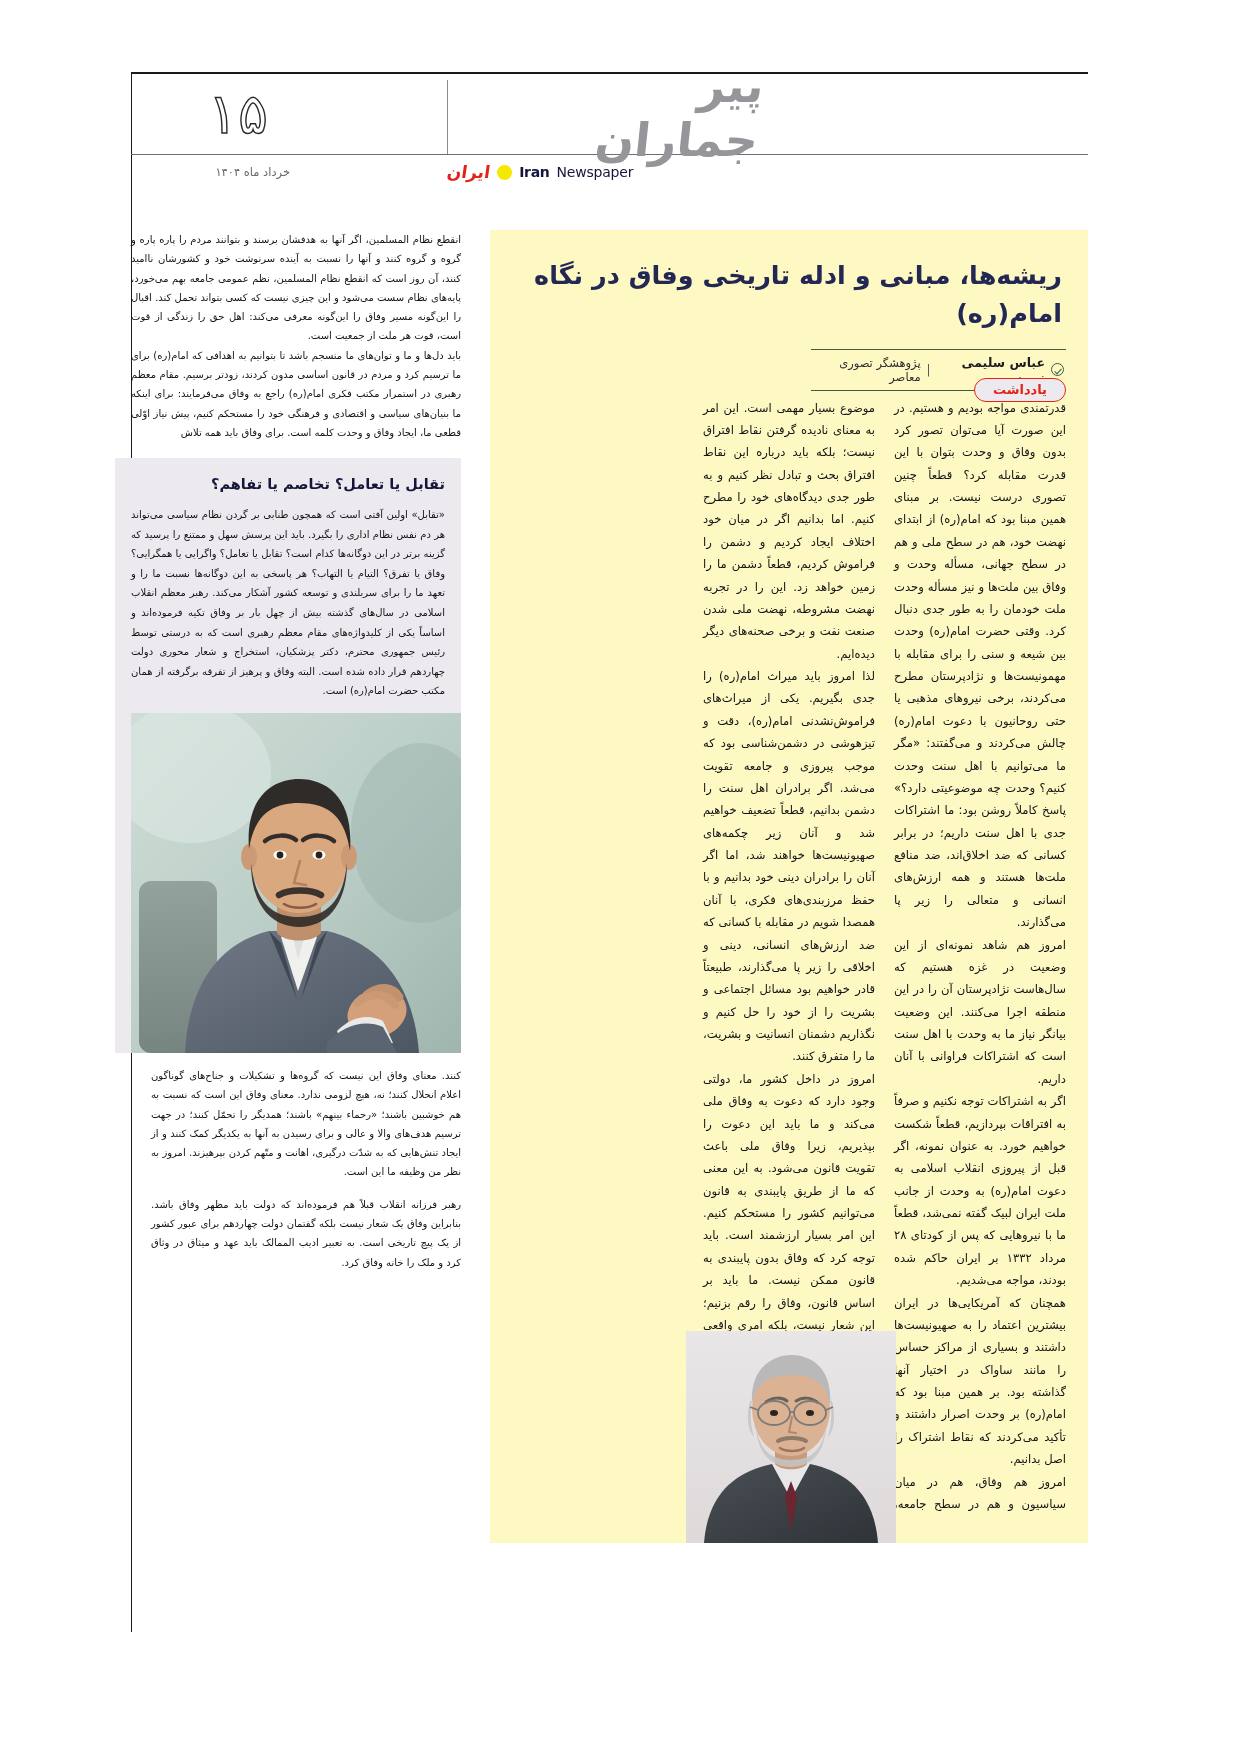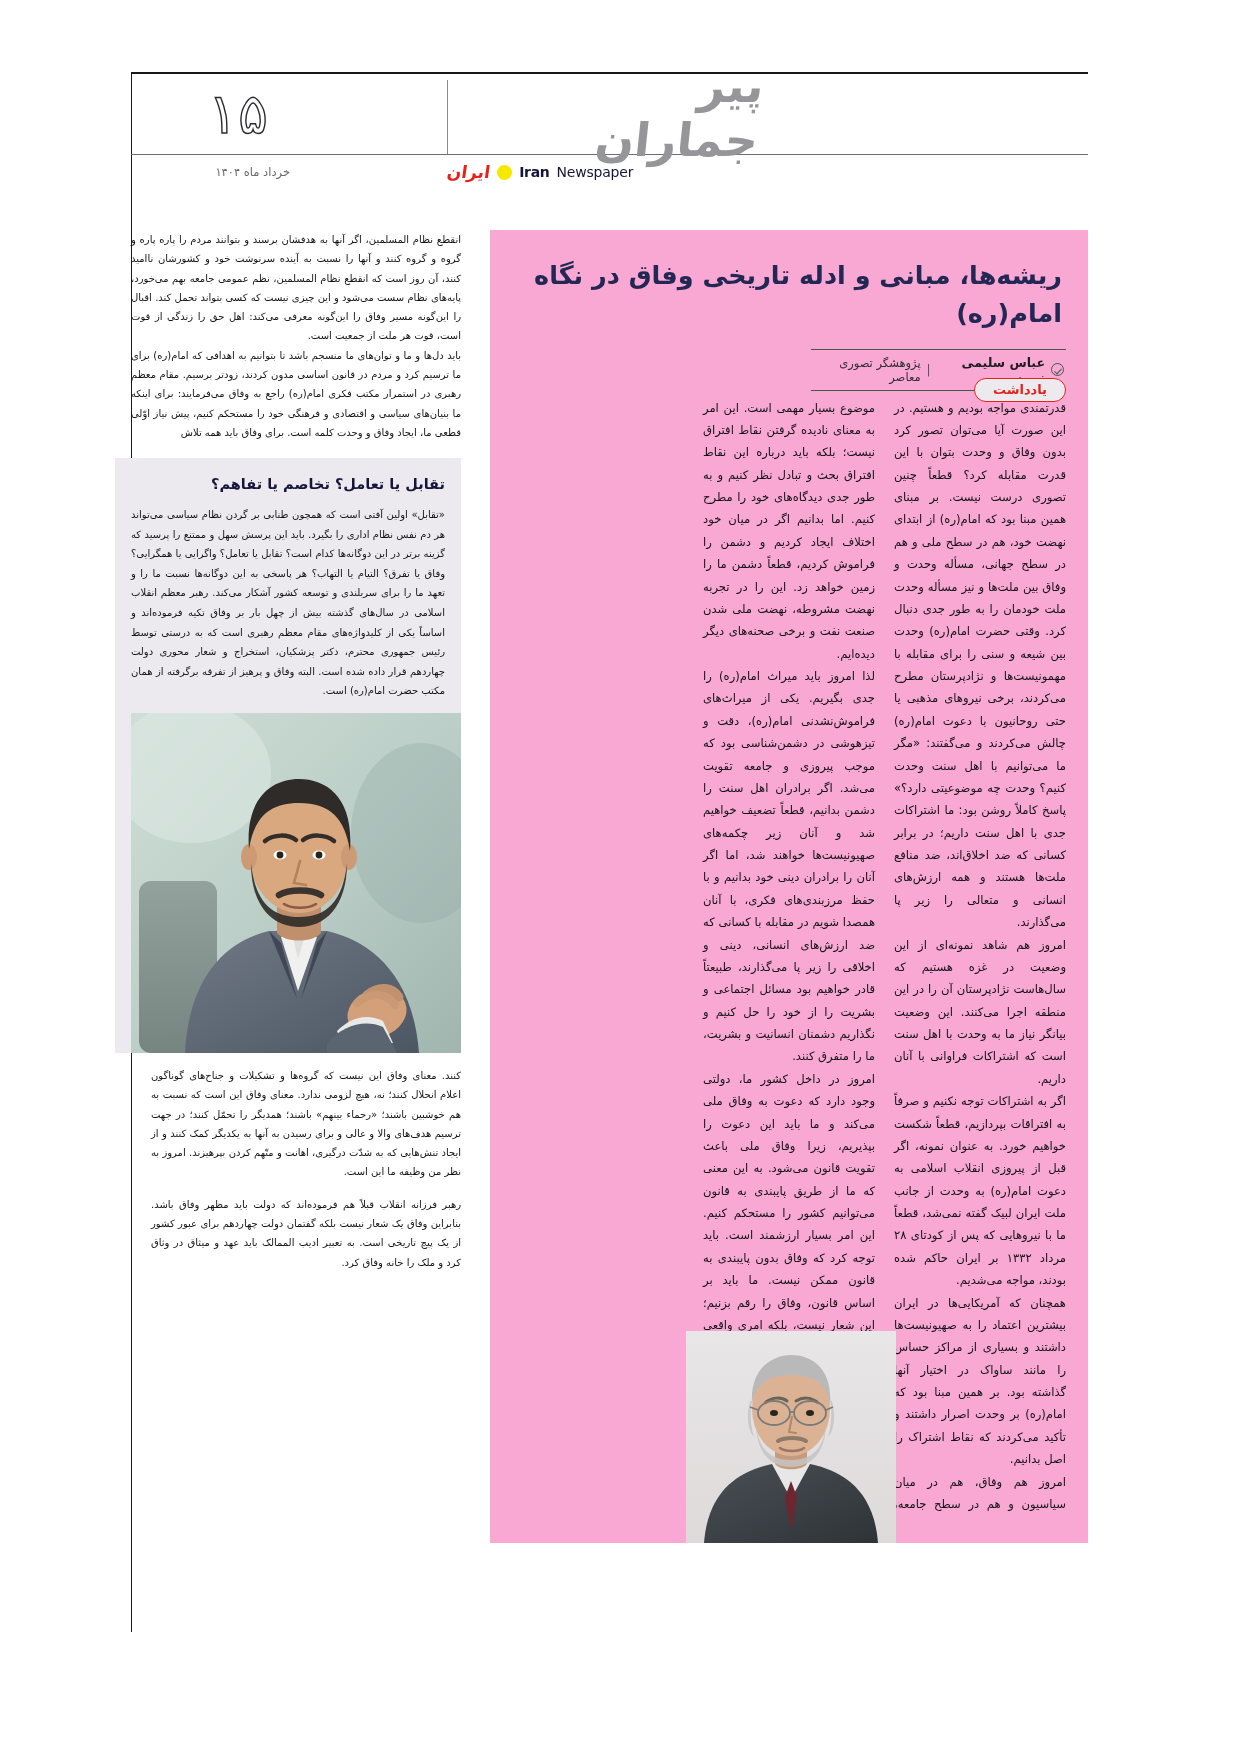--- a/index.html
+++ b/index.html
@@ -147,7 +147,7 @@
     top: 0;
     width: 598px;
     min-height: 1248px;
-    background: #f9a8d4;
+    background: #fef9c3;
     padding: 26px 22px 18px 22px;
   }
 

